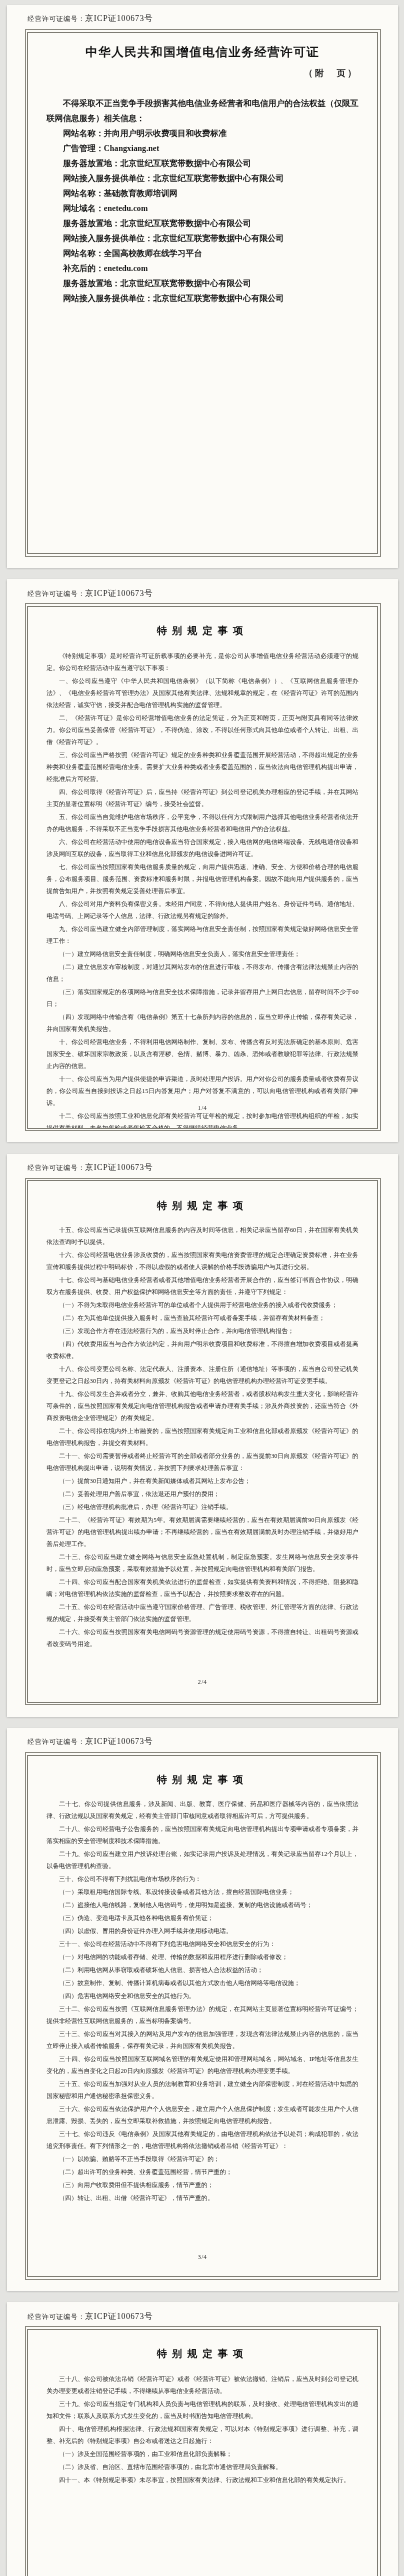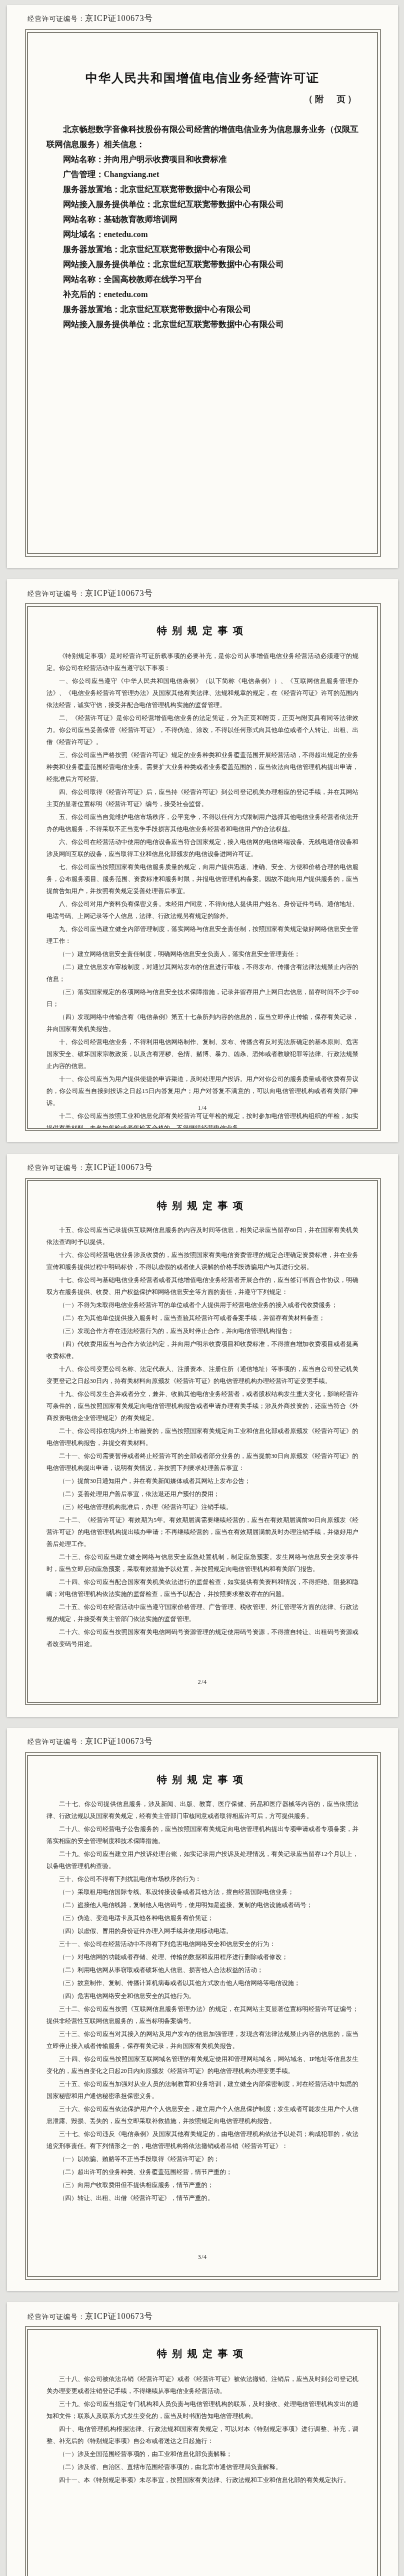--- a/index.html
+++ b/index.html
@@ -41,7 +41,7 @@
   }
   
   .cover-title {
-    margin:26px 0 0;
+    margin:0 0 0;
     text-align:center;
     font-size:12px; font-weight:bold;
     letter-spacing:1px;

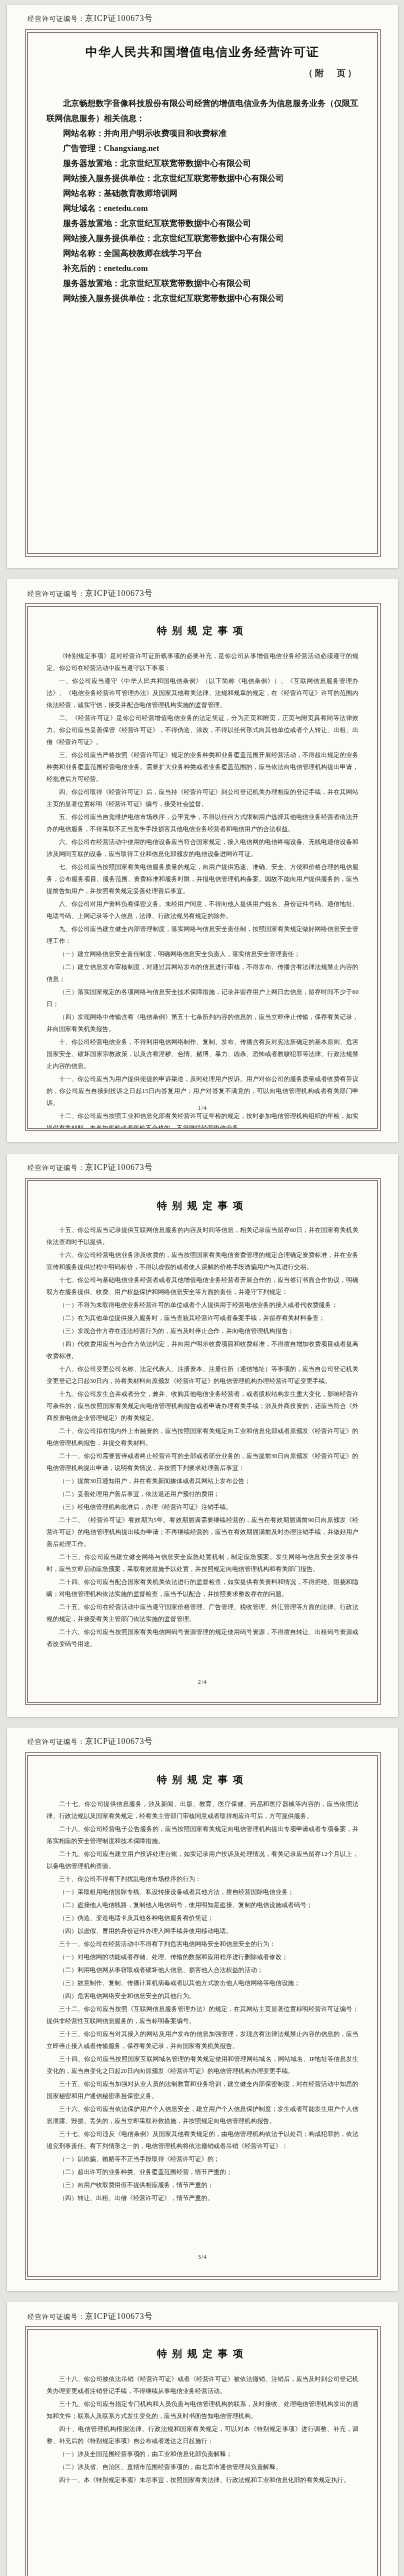--- a/index.html
+++ b/index.html
@@ -103,7 +103,7 @@
         <h1 class="cover-title">中华人民共和国增值电信业务经营许可证</h1>
         <div class="cover-subtitle">（附　页）</div>
         <div class="cover-body">
-            <p class="cover-line">北京畅想数字音像科技股份有限公司经营的增值电信业务为信息服务业务（仅限互联网信息服务）相关信息：</p>
+            <p class="cover-line">不得采取不正当竞争手段损害其他电信业务经营者和电信用户的合法权益（仅限互联网信息服务）相关信息：</p>
             <p class="cover-line">网站名称：并向用户明示收费项目和收费标准</p>
             <p class="cover-line">广告管理：Changxiang.net</p>
             <p class="cover-line">服务器放置地：北京世纪互联宽带数据中心有限公司</p>

